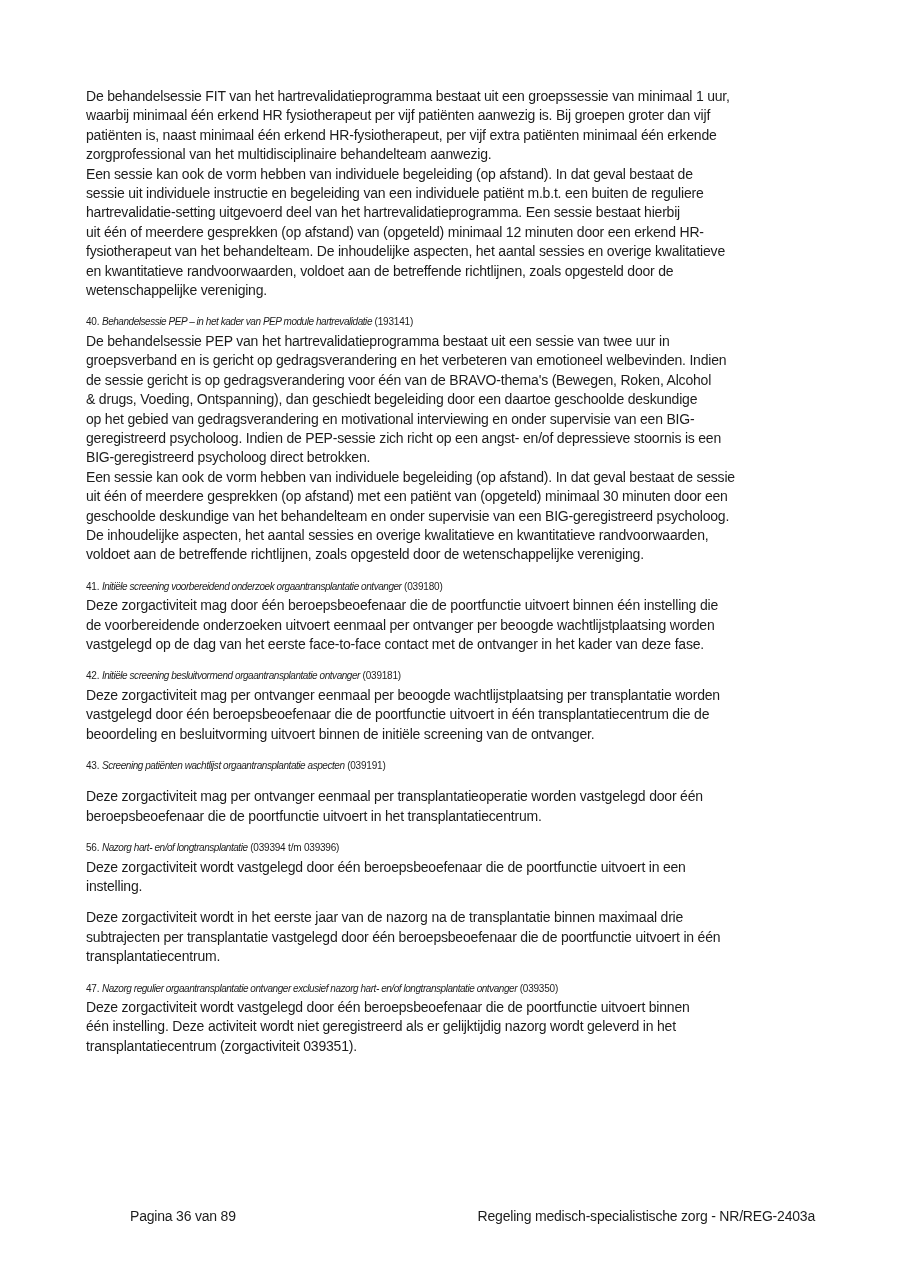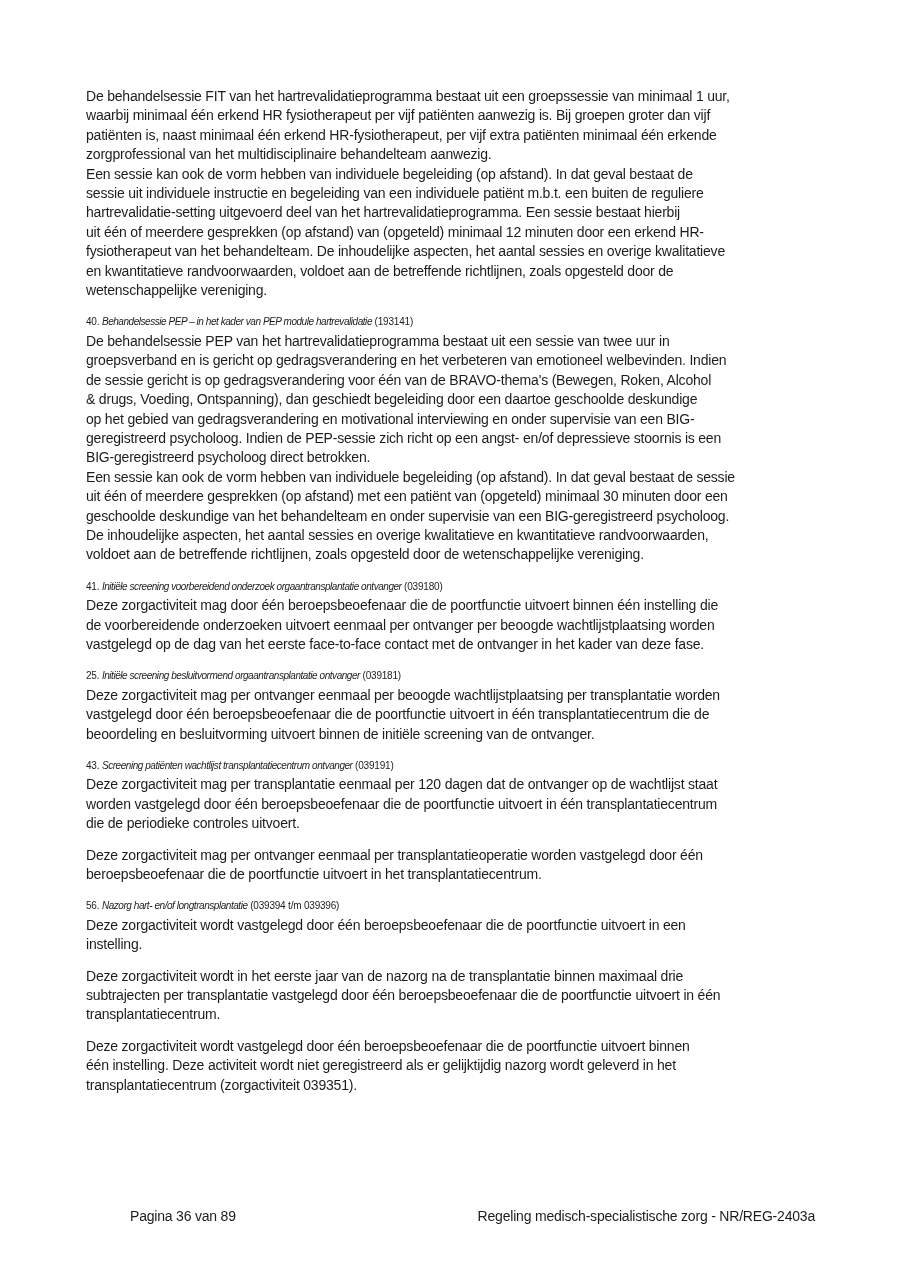--- a/index.html
+++ b/index.html
@@ -102,7 +102,7 @@
 
   <section class="section">
     <h2 class="heading">
-      <span class="section-number">25.</span>
+      <span class="section-number">42.</span>
       <span class="section-title">Initiële screening besluitvormend orgaantransplantatie ontvanger</span>
       <span class="section-code">(039181)</span>
     </h2>

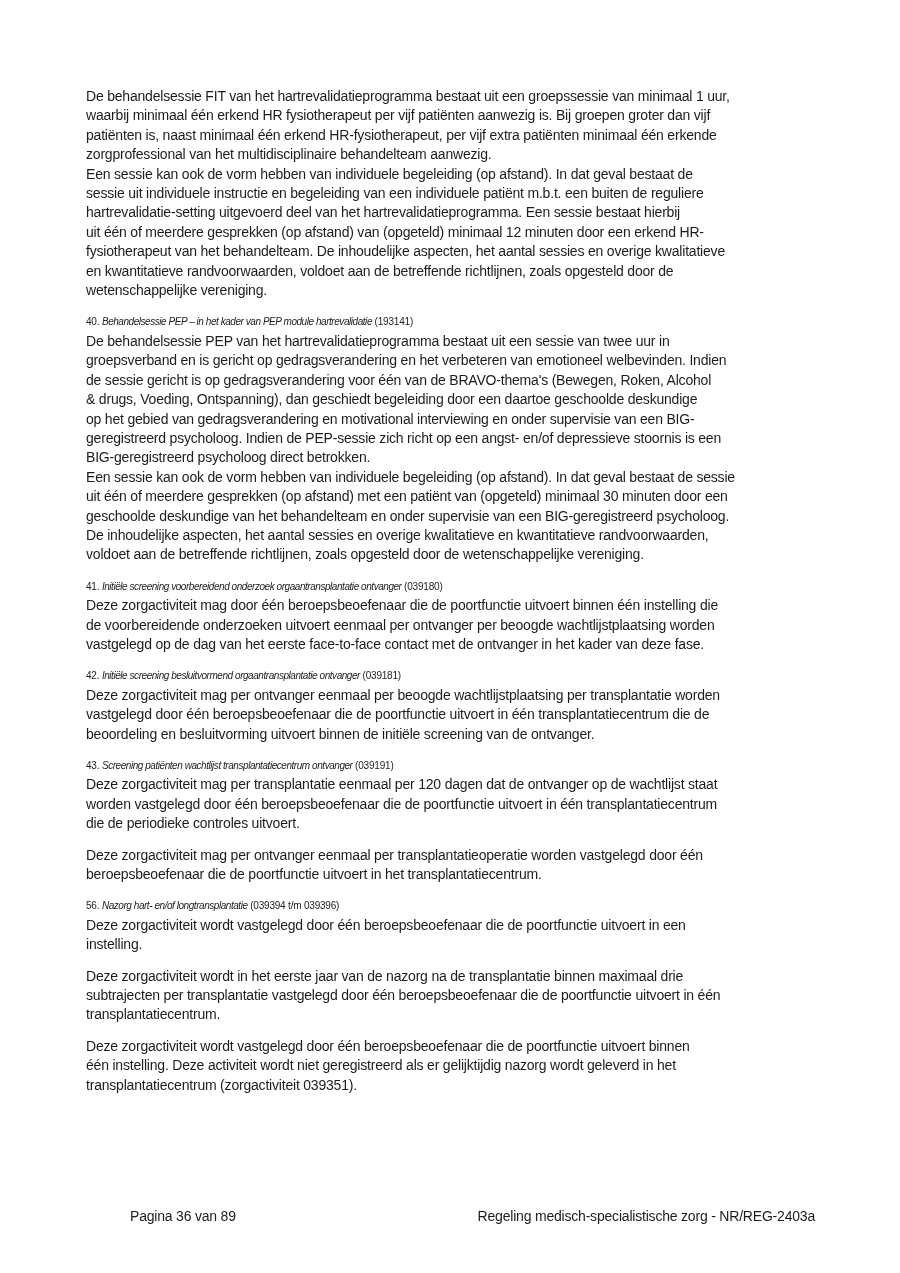--- a/index.html
+++ b/index.html
@@ -114,7 +114,7 @@
   <section class="section">
     <h2 class="heading">
       <span class="section-number">43.</span>
-      <span class="section-title">Screening patiënten wachtlijst transplantatiecentrum ontvanger</span>
+      <span class="section-title">Screening patiënten wachtlijst orgaantransplantatie aspecten</span>
       <span class="section-code">(039191)</span>
     </h2>
   <p class="para">Deze zorgactiviteit mag per transplantatie eenmaal per 120 dagen dat de ontvanger op de wachtlijst staat

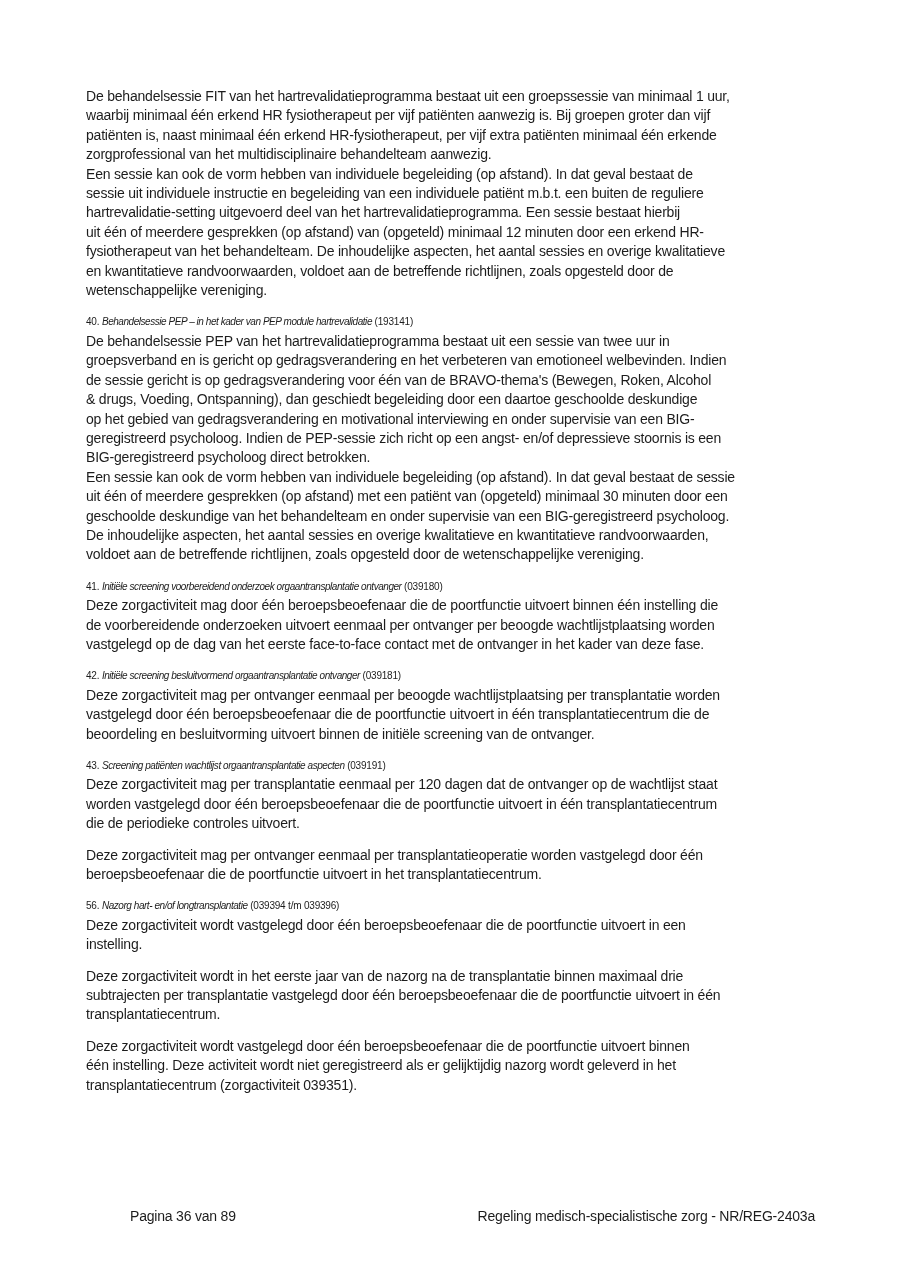--- a/index.html
+++ b/index.html
@@ -117,9 +117,6 @@
       <span class="section-title">Screening patiënten wachtlijst orgaantransplantatie aspecten</span>
       <span class="section-code">(039191)</span>
     </h2>
-  <p class="para">Deze zorgactiviteit mag per transplantatie eenmaal per 120 dagen dat de ontvanger op de wachtlijst staat
-worden vastgelegd door één beroepsbeoefenaar die de poortfunctie uitvoert in één transplantatiecentrum
-die de periodieke controles uitvoert.</p>
         </section>
 
   <section class="section">

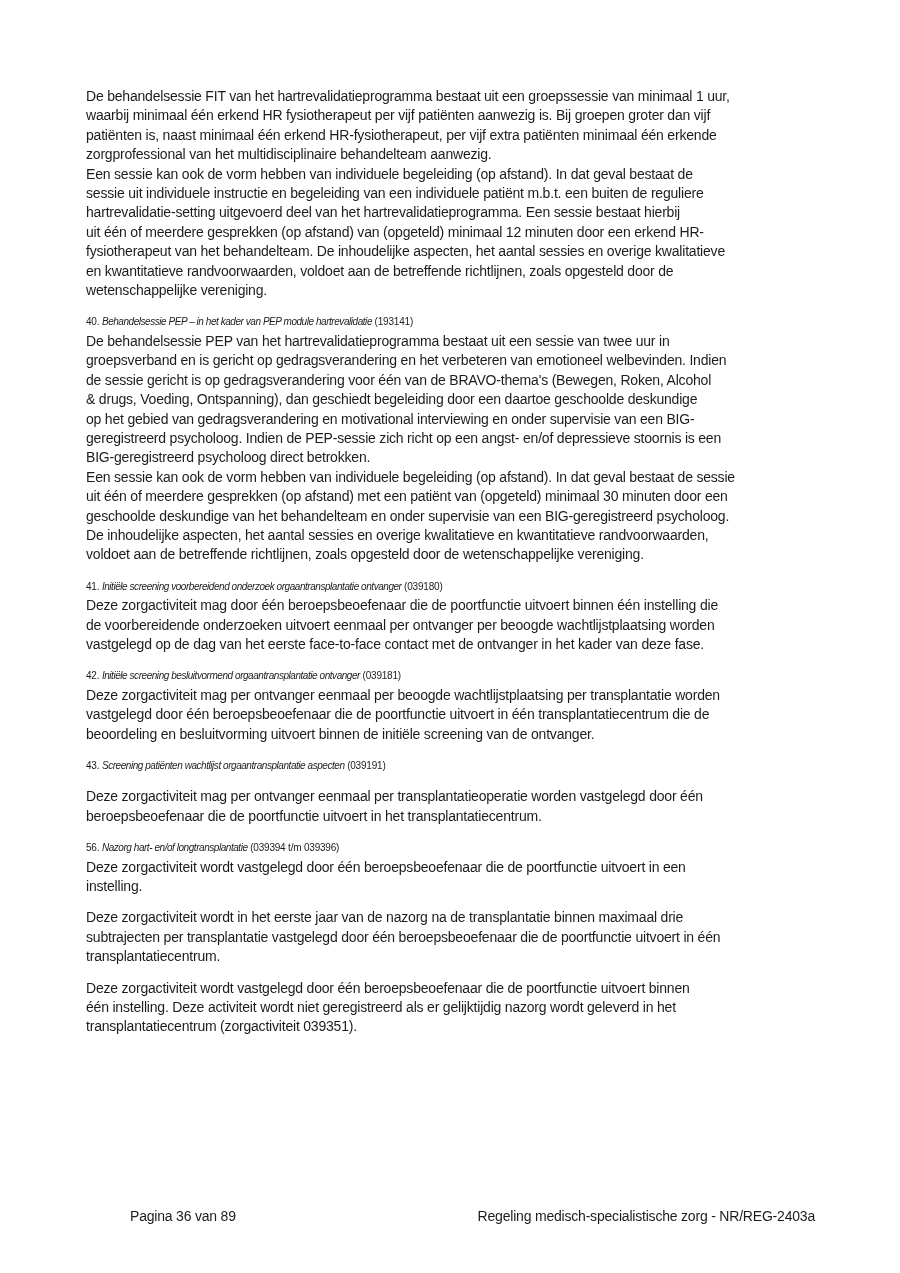--- a/index.html
+++ b/index.html
@@ -141,6 +141,11 @@
         </section>
 
   <section class="section">
+    <h2 class="heading">
+      <span class="section-number">47.</span>
+      <span class="section-title">Nazorg regulier orgaantransplantatie ontvanger exclusief nazorg hart- en/of longtransplantatie ontvanger</span>
+      <span class="section-code">(039350)</span>
+    </h2>
   <p class="para">Deze zorgactiviteit wordt vastgelegd door één beroepsbeoefenaar die de poortfunctie uitvoert binnen
 één instelling. Deze activiteit wordt niet geregistreerd als er gelijktijdig nazorg wordt geleverd in het
 transplantatiecentrum (zorgactiviteit 039351).</p>

